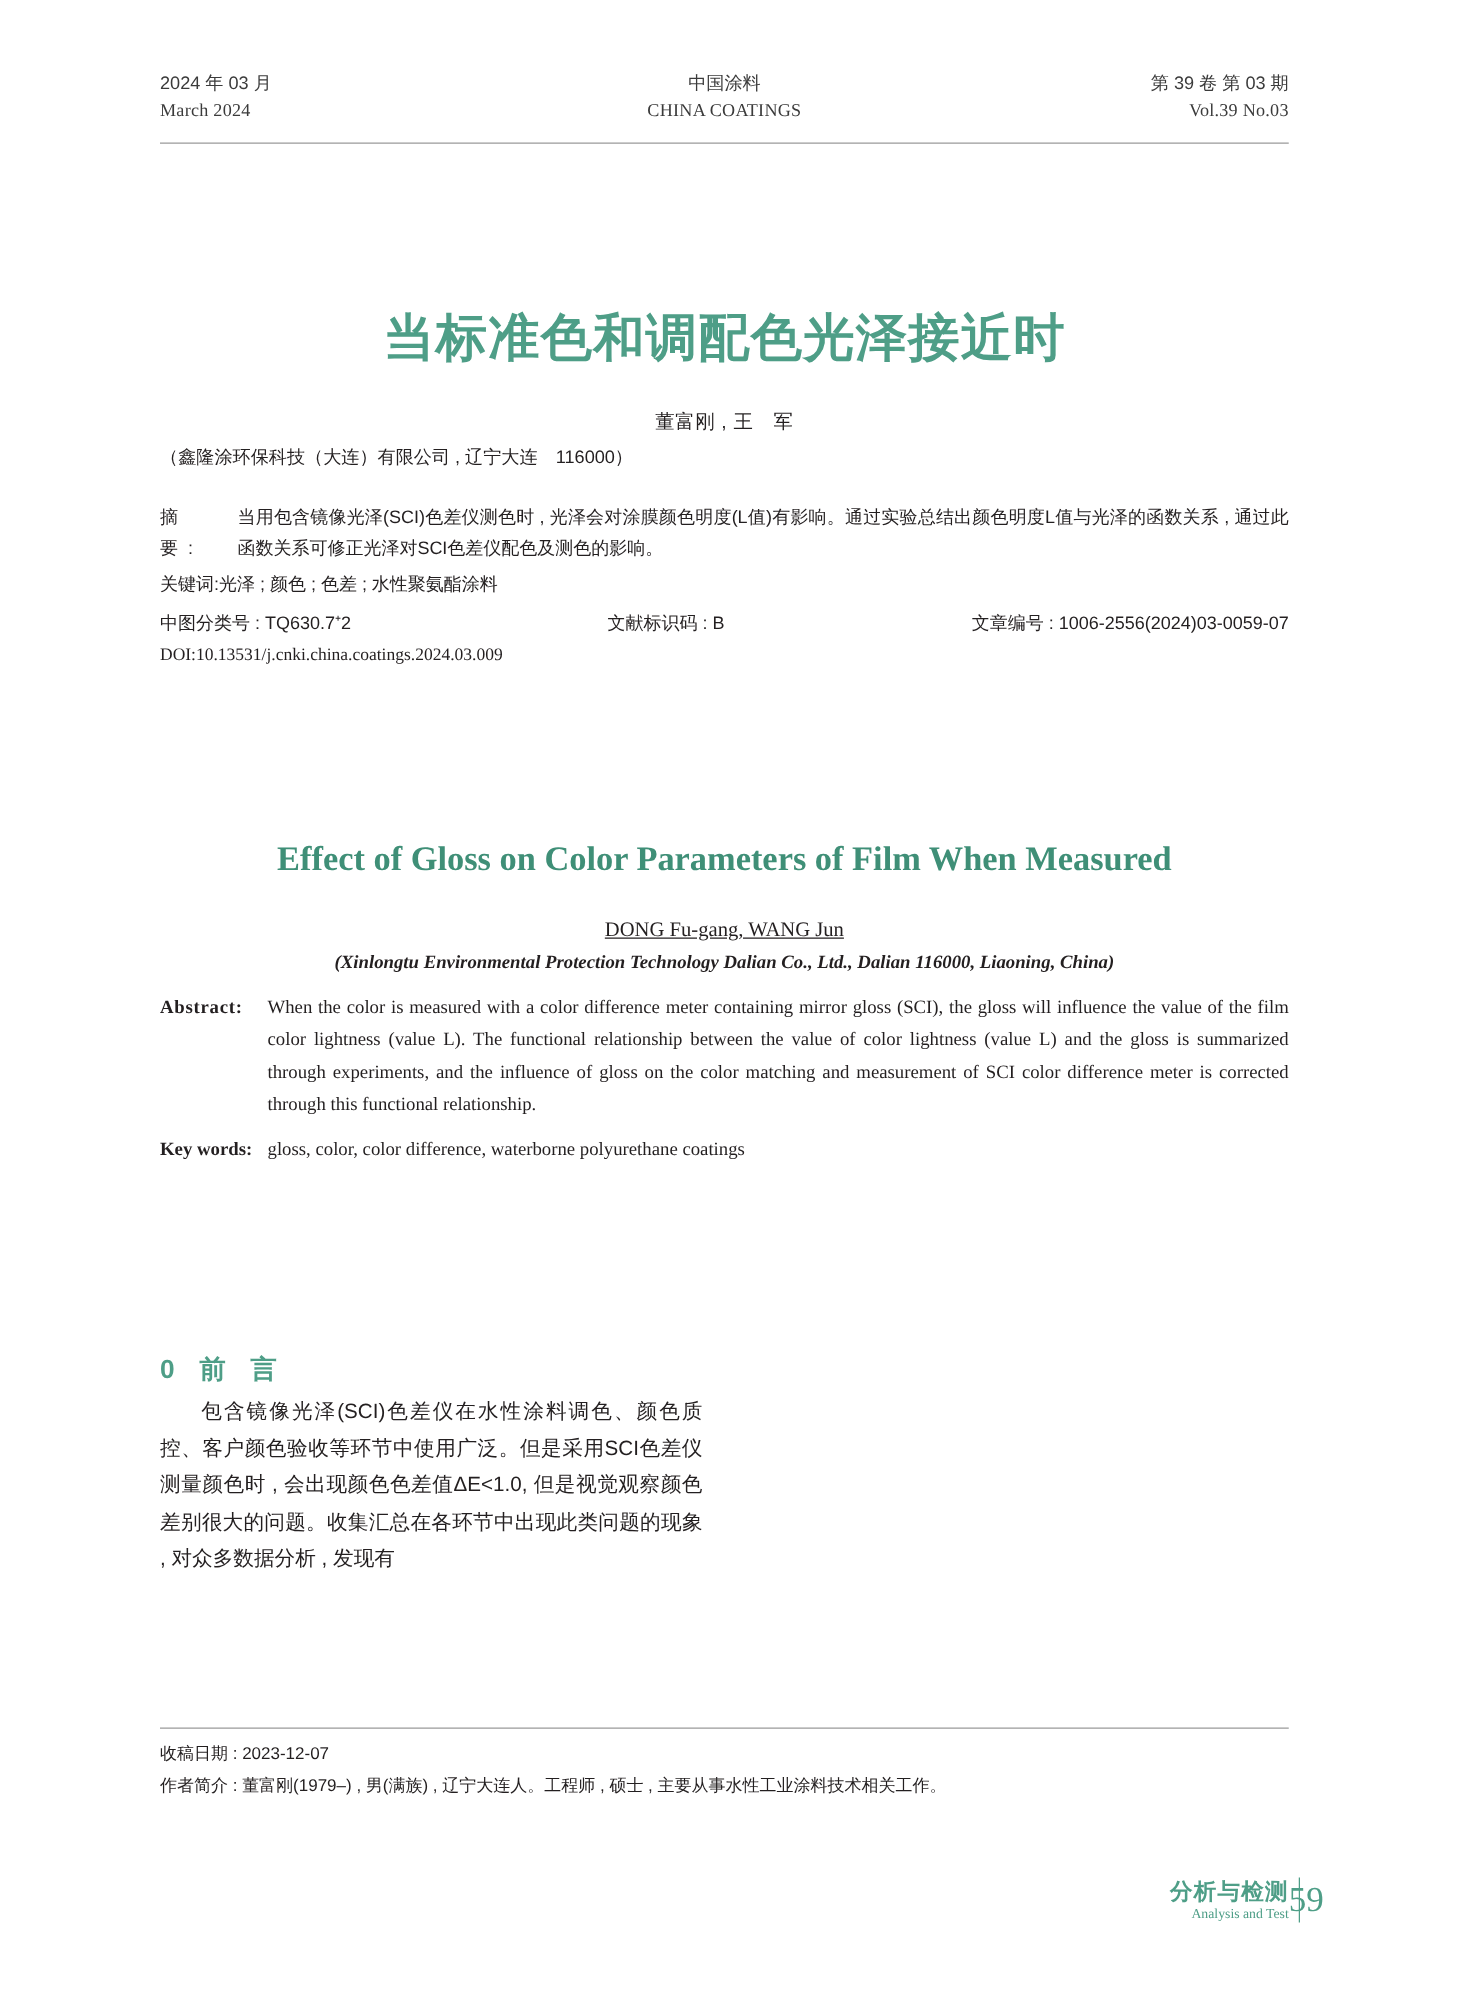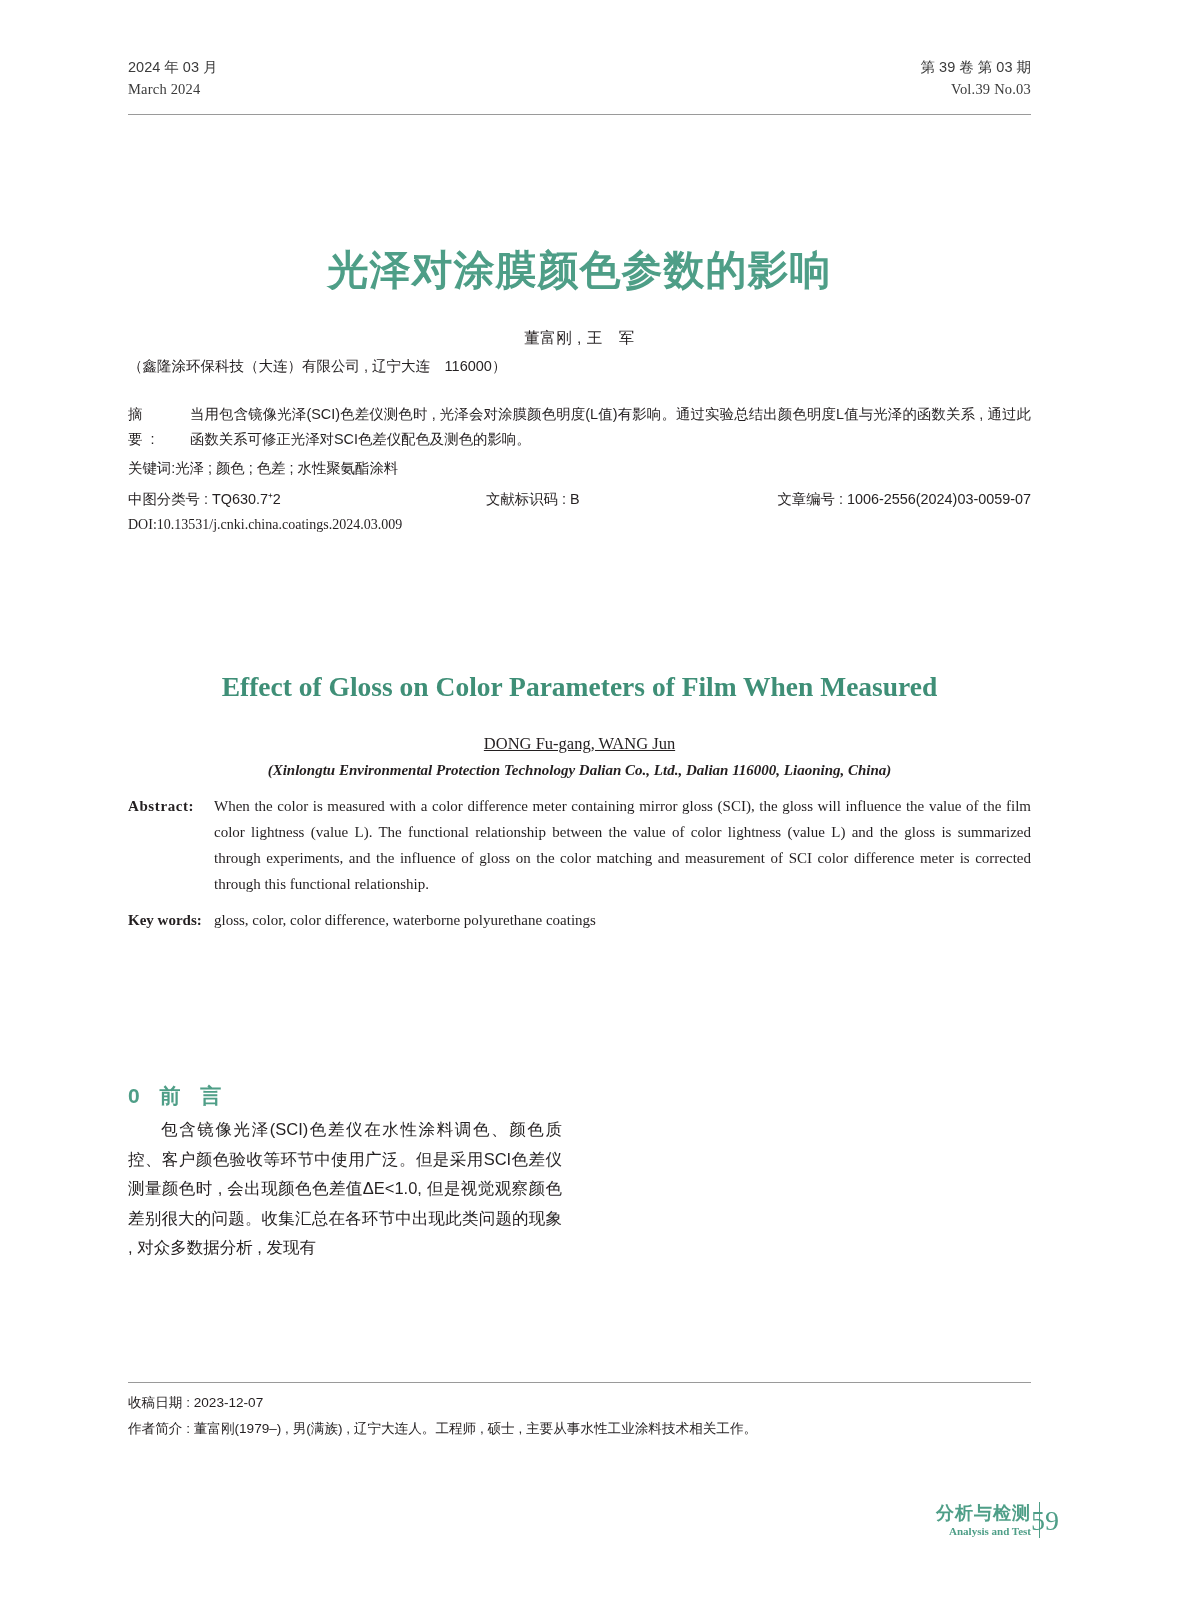--- a/index.html
+++ b/index.html
@@ -274,6 +274,10 @@
         <div>2024 年 03 月</div>
         <div class="en">March 2024</div>
       </div>
+      <div class="center">
+        <div>中国涂料</div>
+        <div class="en">CHINA COATINGS</div>
+      </div>
       <div class="right">
         <div>第 39 卷  第 03 期</div>
         <div class="en">Vol.39  No.03</div>

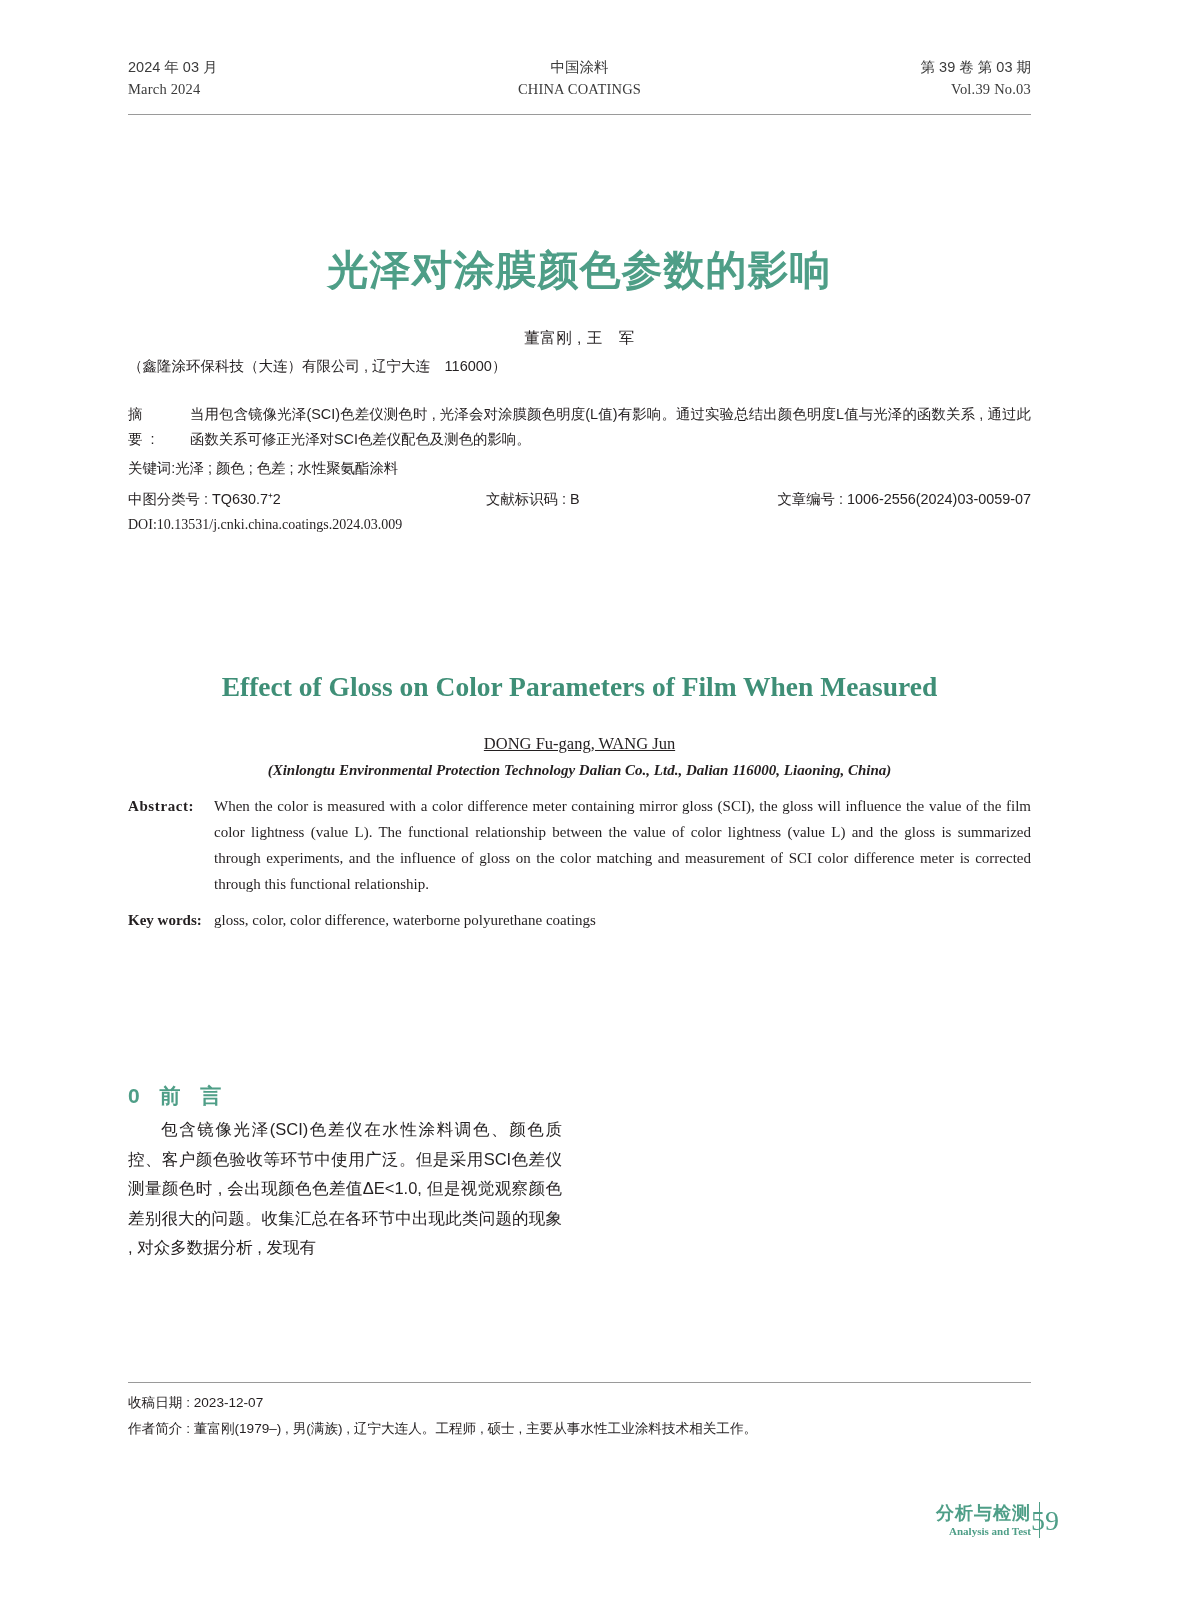--- a/index.html
+++ b/index.html
@@ -285,7 +285,7 @@
     </div>
 
     <div class="cn-title">
-      <span class="ln2">光泽对涂膜颜色参数的影响</span>
+      <span class="ln2">当标准色和调配色光泽接近时</span>
     </div>
     <div class="cn-authors">董富刚 , 王　军</div>
     <div class="cn-affil">（鑫隆涂环保科技（大连）有限公司 , 辽宁大连　116000）</div>

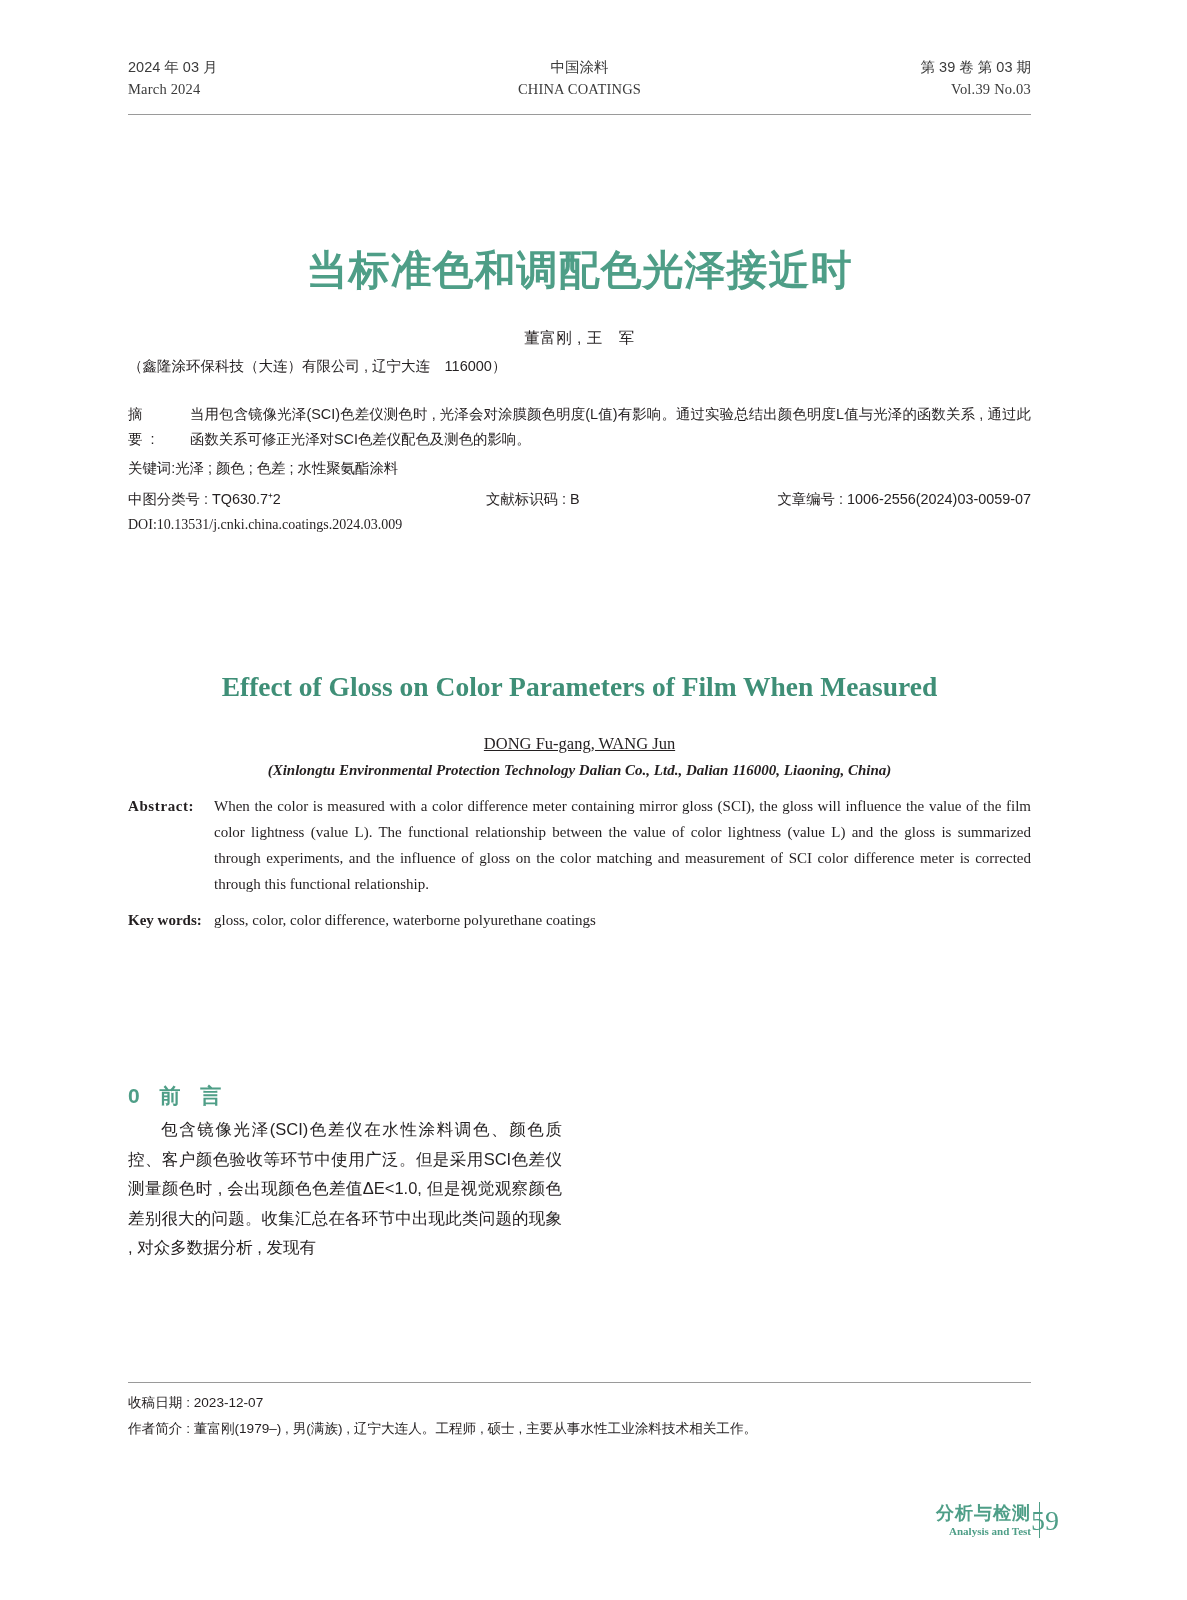--- a/index.html
+++ b/index.html
@@ -241,7 +241,7 @@
   .footer .en {
     color: #4e9e87;
     font-family: "Liberation Serif", serif;
-    font-weight: bold;
+    font-weight: normal;
     font-size: 11px;
     line-height: 14px;
   }

